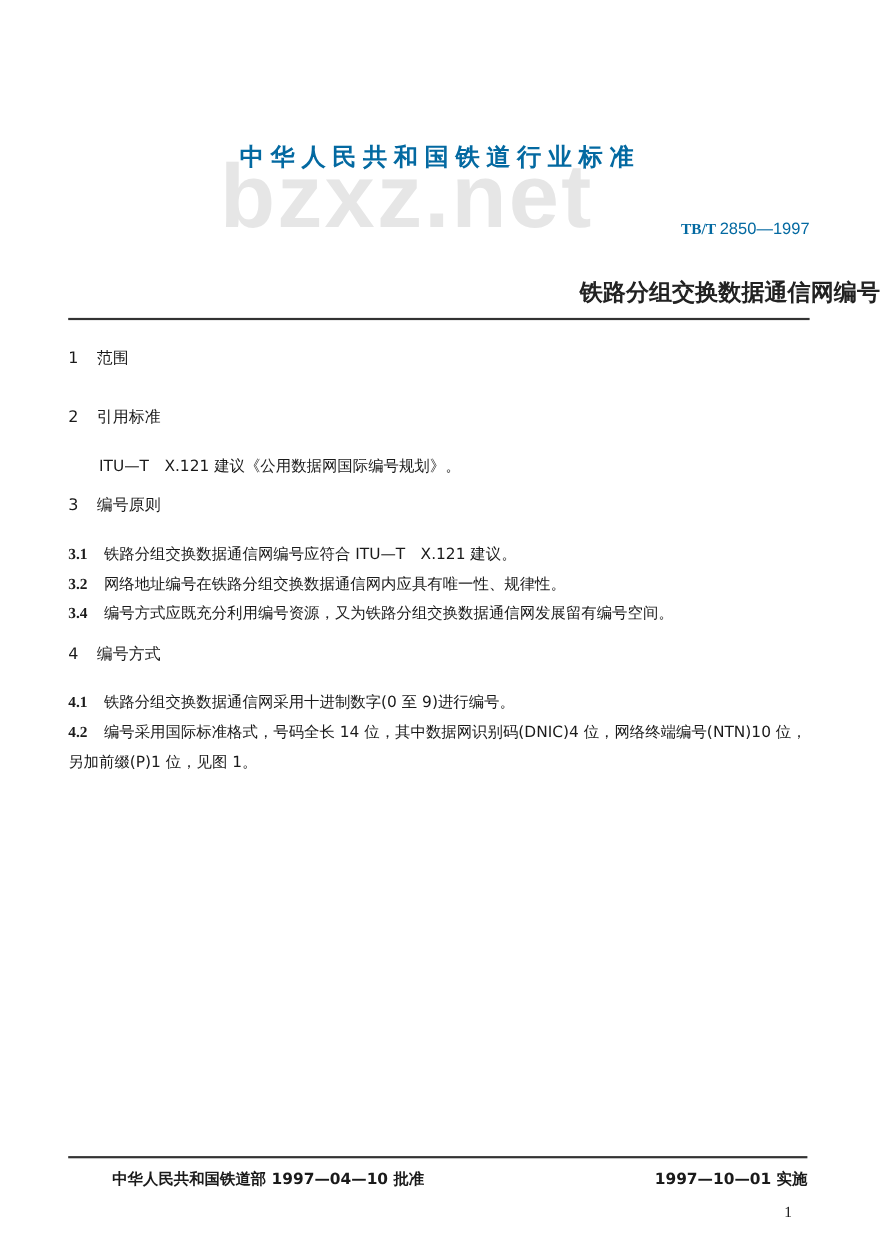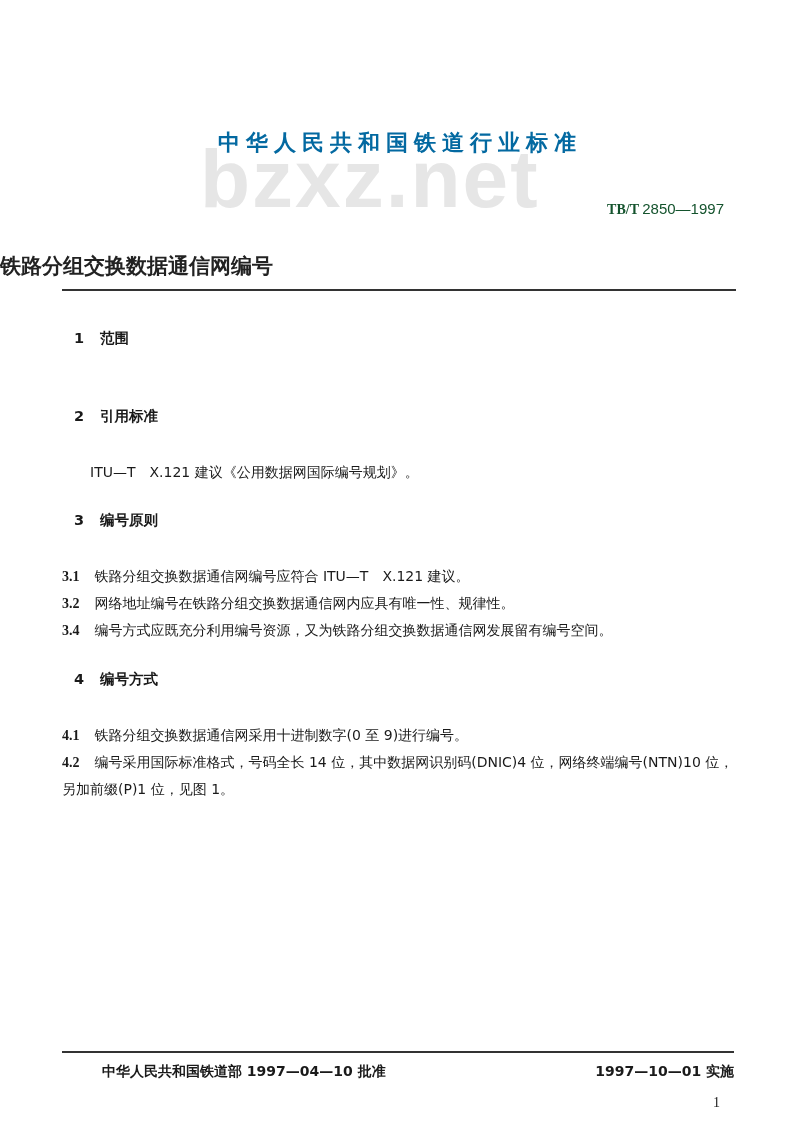--- a/index.html
+++ b/index.html
@@ -17,8 +17,8 @@
       font-family: "Liberation Sans", sans-serif; letter-spacing: 2px; z-index: 0; text-align: center;
     }
     .std-code {
-      top: 200px; right: 76px; font-size: 14px; font-weight: bold;
-      font-family: "Liberation Serif", serif; color: #14532d;
+      top: 200px; right: 64px; font-size: 14px; font-weight: bold;
+      font-family: "Liberation Serif", serif; color: #0369a1;
     }
     .std-code .num { font-family: "Liberation Sans", sans-serif; font-weight: normal; font-size: 15px; }
     .doc-title {

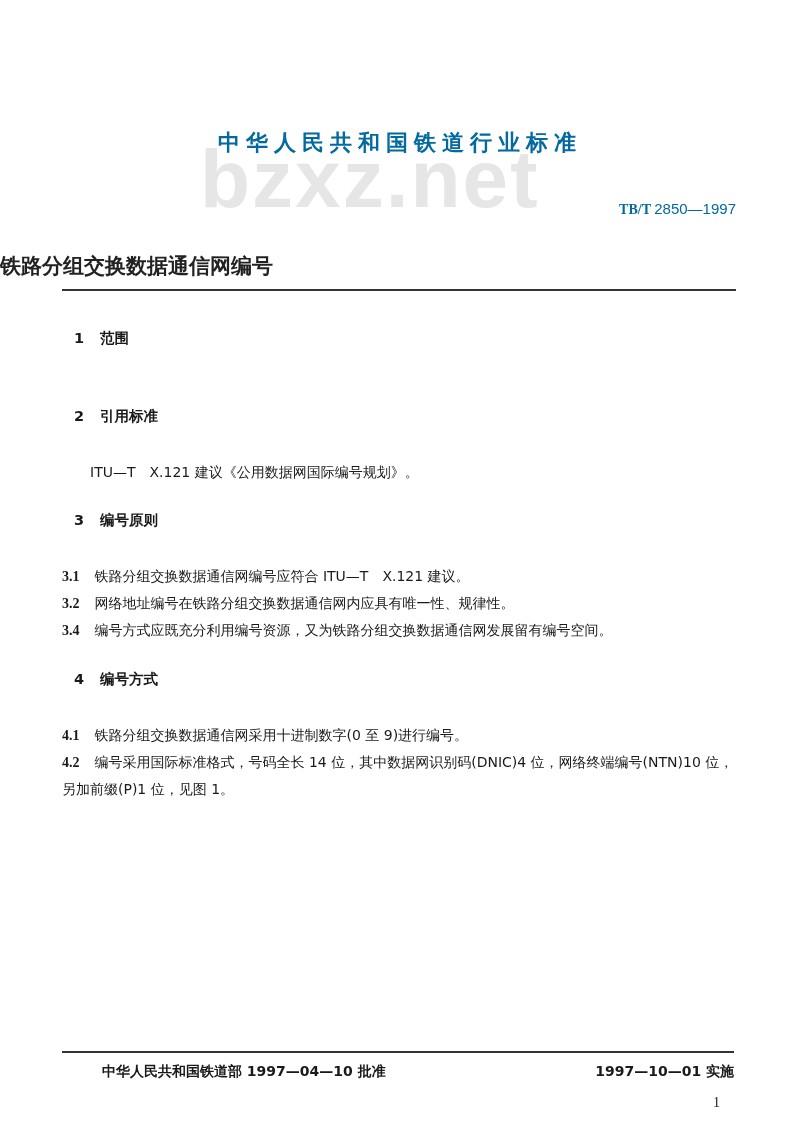--- a/index.html
+++ b/index.html
@@ -22,7 +22,7 @@
     }
     .std-code .num { font-family: "Liberation Sans", sans-serif; font-weight: normal; font-size: 15px; }
     .doc-title {
-      top: 252px; left: 0; width: 800px; text-align: left;
+      top: 252px; left: 0; width: 800px; text-align: right;
       font-size: 21px; font-weight: bold; color: #222;
     }
     .rule { height: 2px; background: #333; }

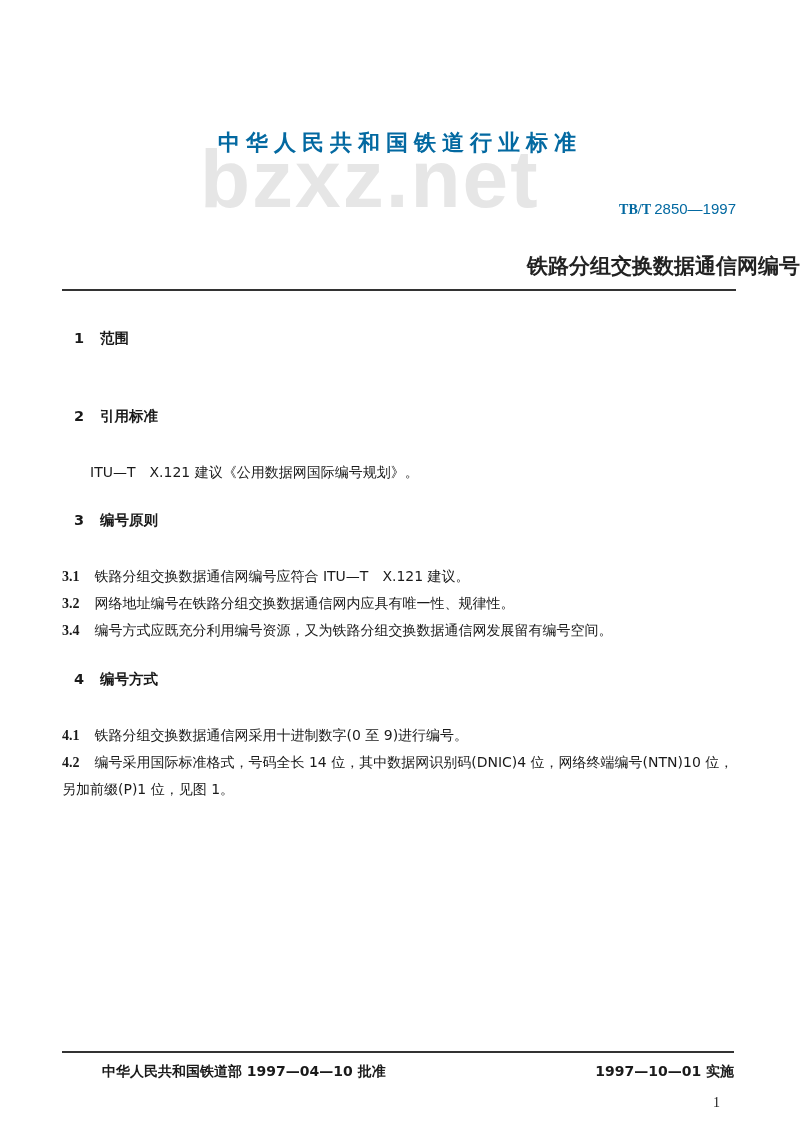--- a/index.html
+++ b/index.html
@@ -29,7 +29,7 @@
     .rule-top { top: 289px; left: 62px; width: 674px; }
     .rule-bottom { top: 1051px; left: 62px; width: 672px; }
     .content { top: 313px; left: 62px; width: 676px; font-size: 14px; line-height: 26px; z-index: 1; }
-    .h { font-weight: bold; font-size: 14.5px; margin: 12px; }
+    .h { font-weight: normal; font-size: 14.5px; margin: 0; }
     .h .num { display: inline-block; width: 26px; }
     p { margin: 0; }
     .indent { text-indent: 28px; }

